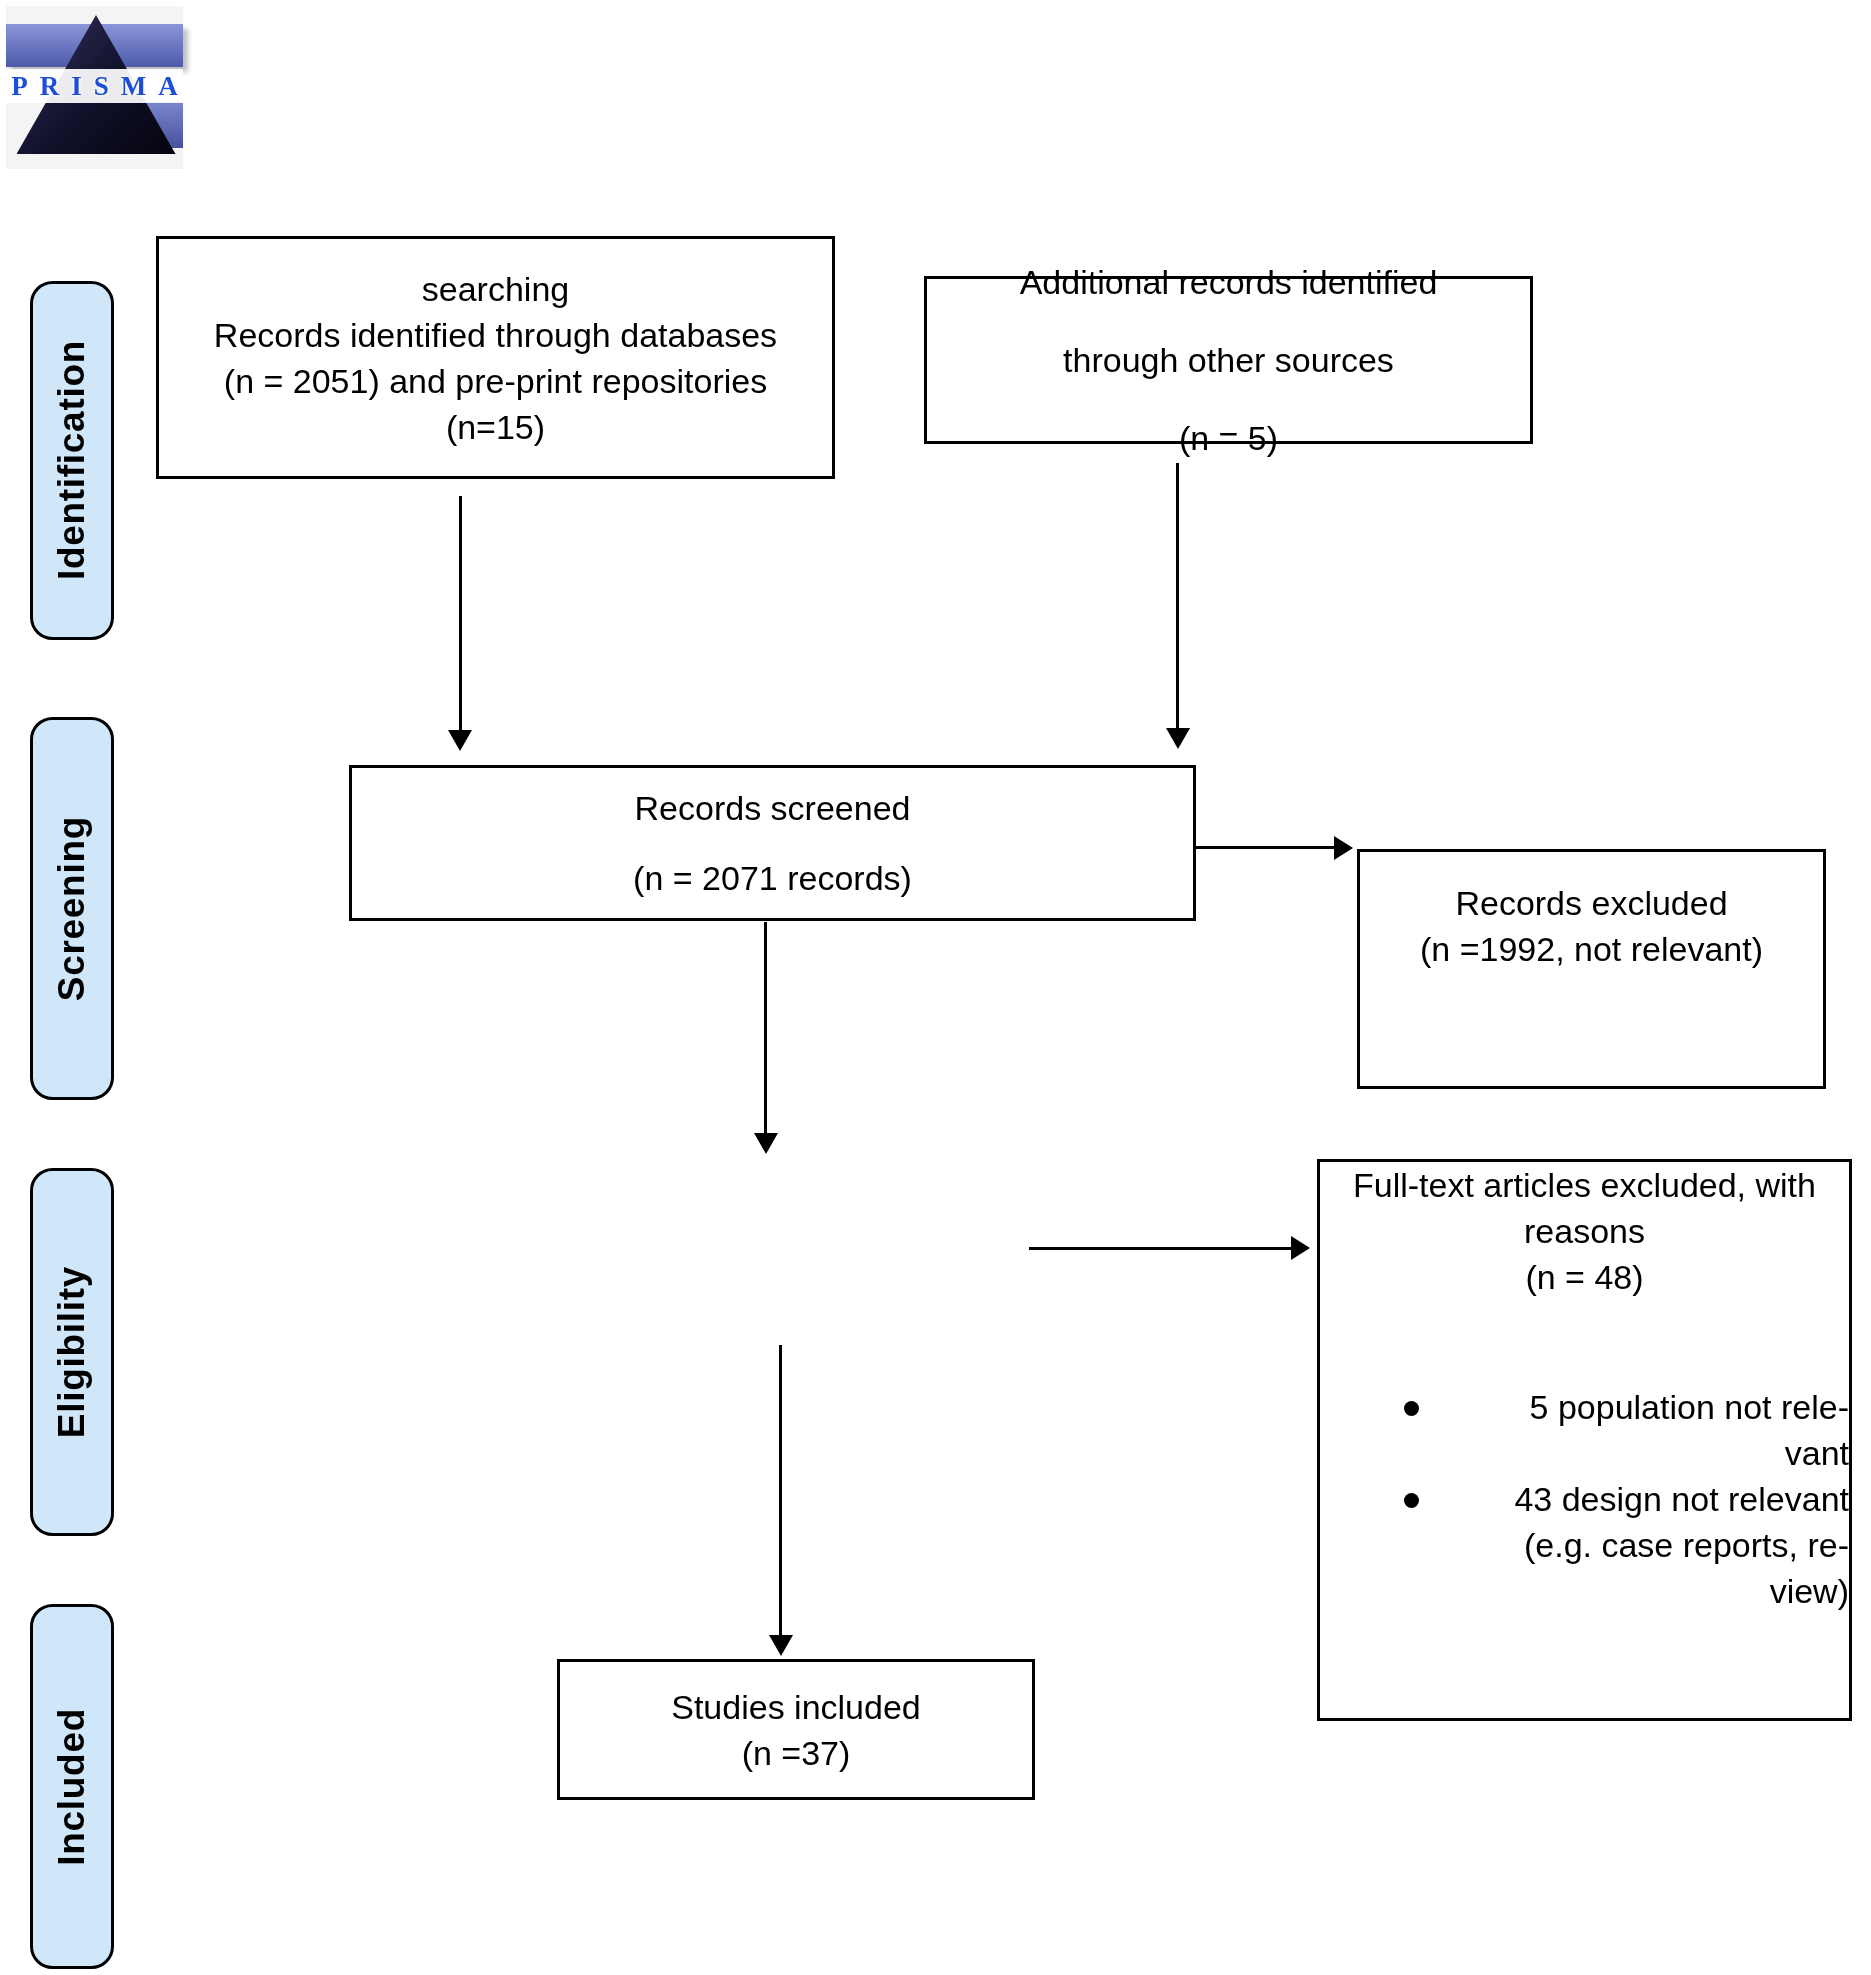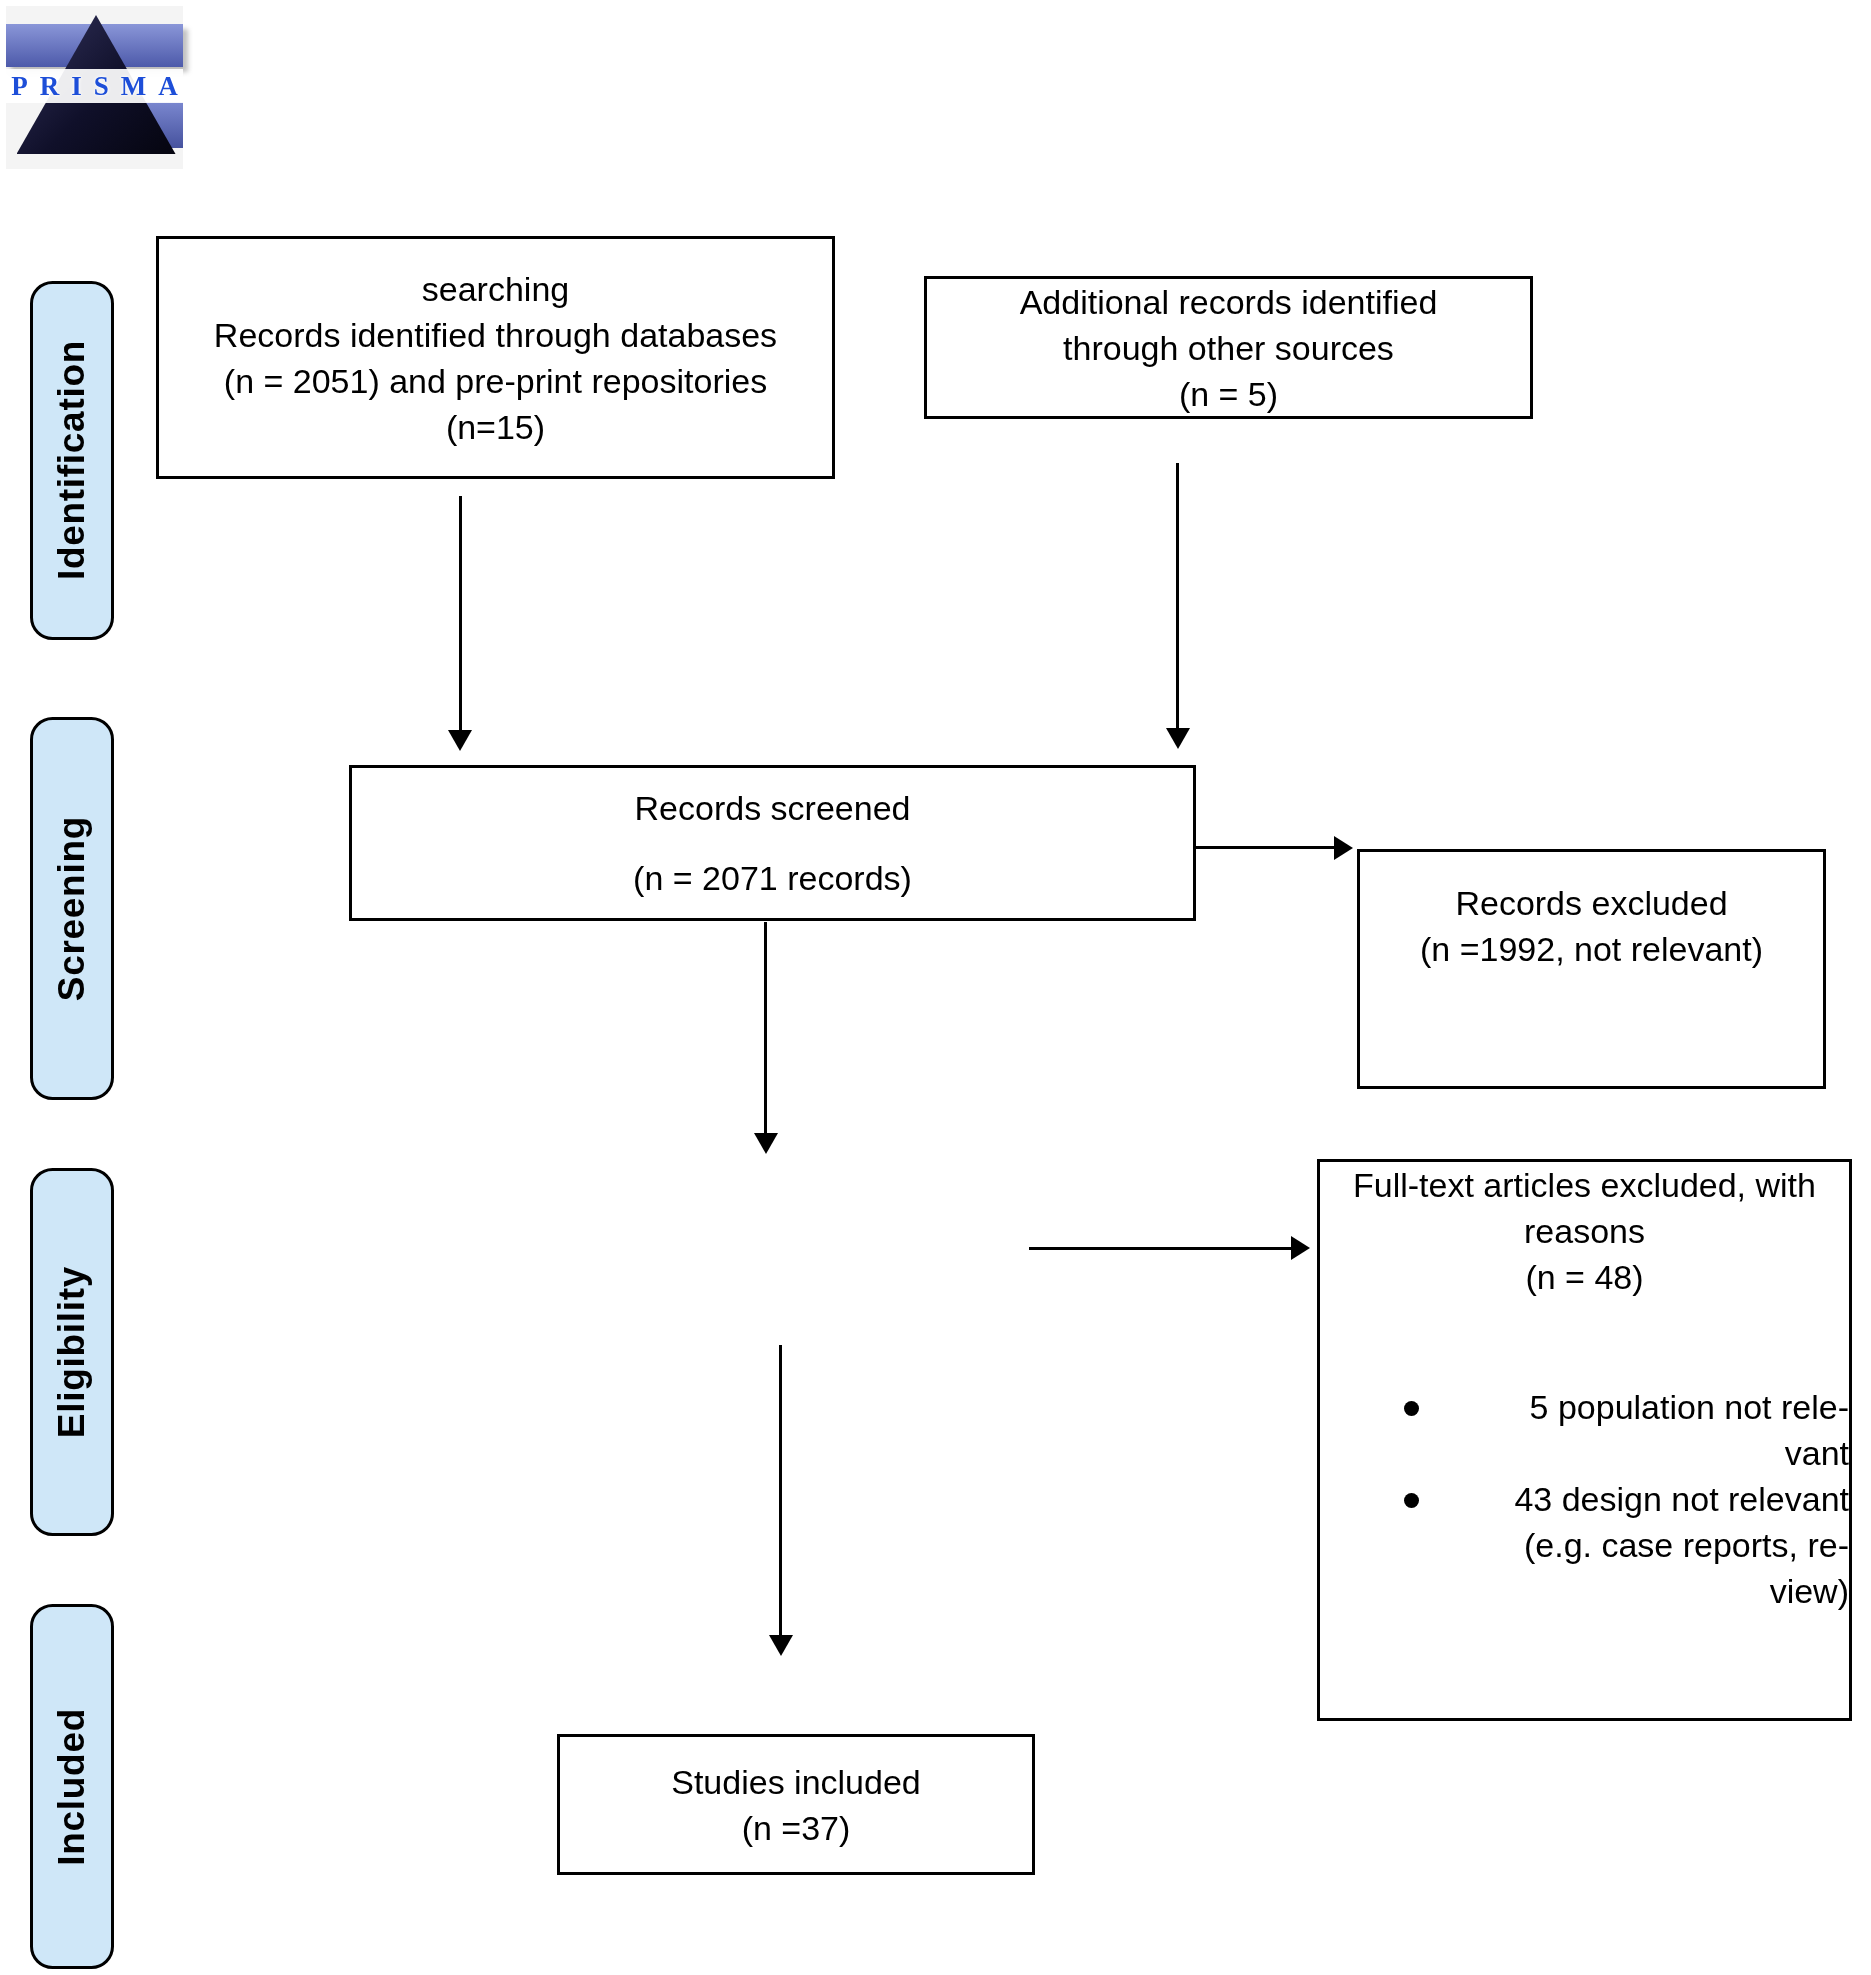--- a/index.html
+++ b/index.html
@@ -82,7 +82,7 @@
   }
   .fbox .ln{width:100%;}
   .box-identified{left:156px; top:236px; width:679px; height:243px;}
-  .box-additional{left:924px; top:276px; width:609px; height:143px;}
+  .box-additional{left:924px; top:276px; width:609px; height:168px;gap:32px;}
   .box-screened{left:349px; top:765px; width:847px; height:156px;gap:24px;}
   .box-excluded{left:1357px; top:814px; width:469px; height:240px; justify-content:flex-start; padding-top:28.4px;margin-top:35px;}
   .box-fulltext{left:545px; top:1159px; width:471px; height:187px;}

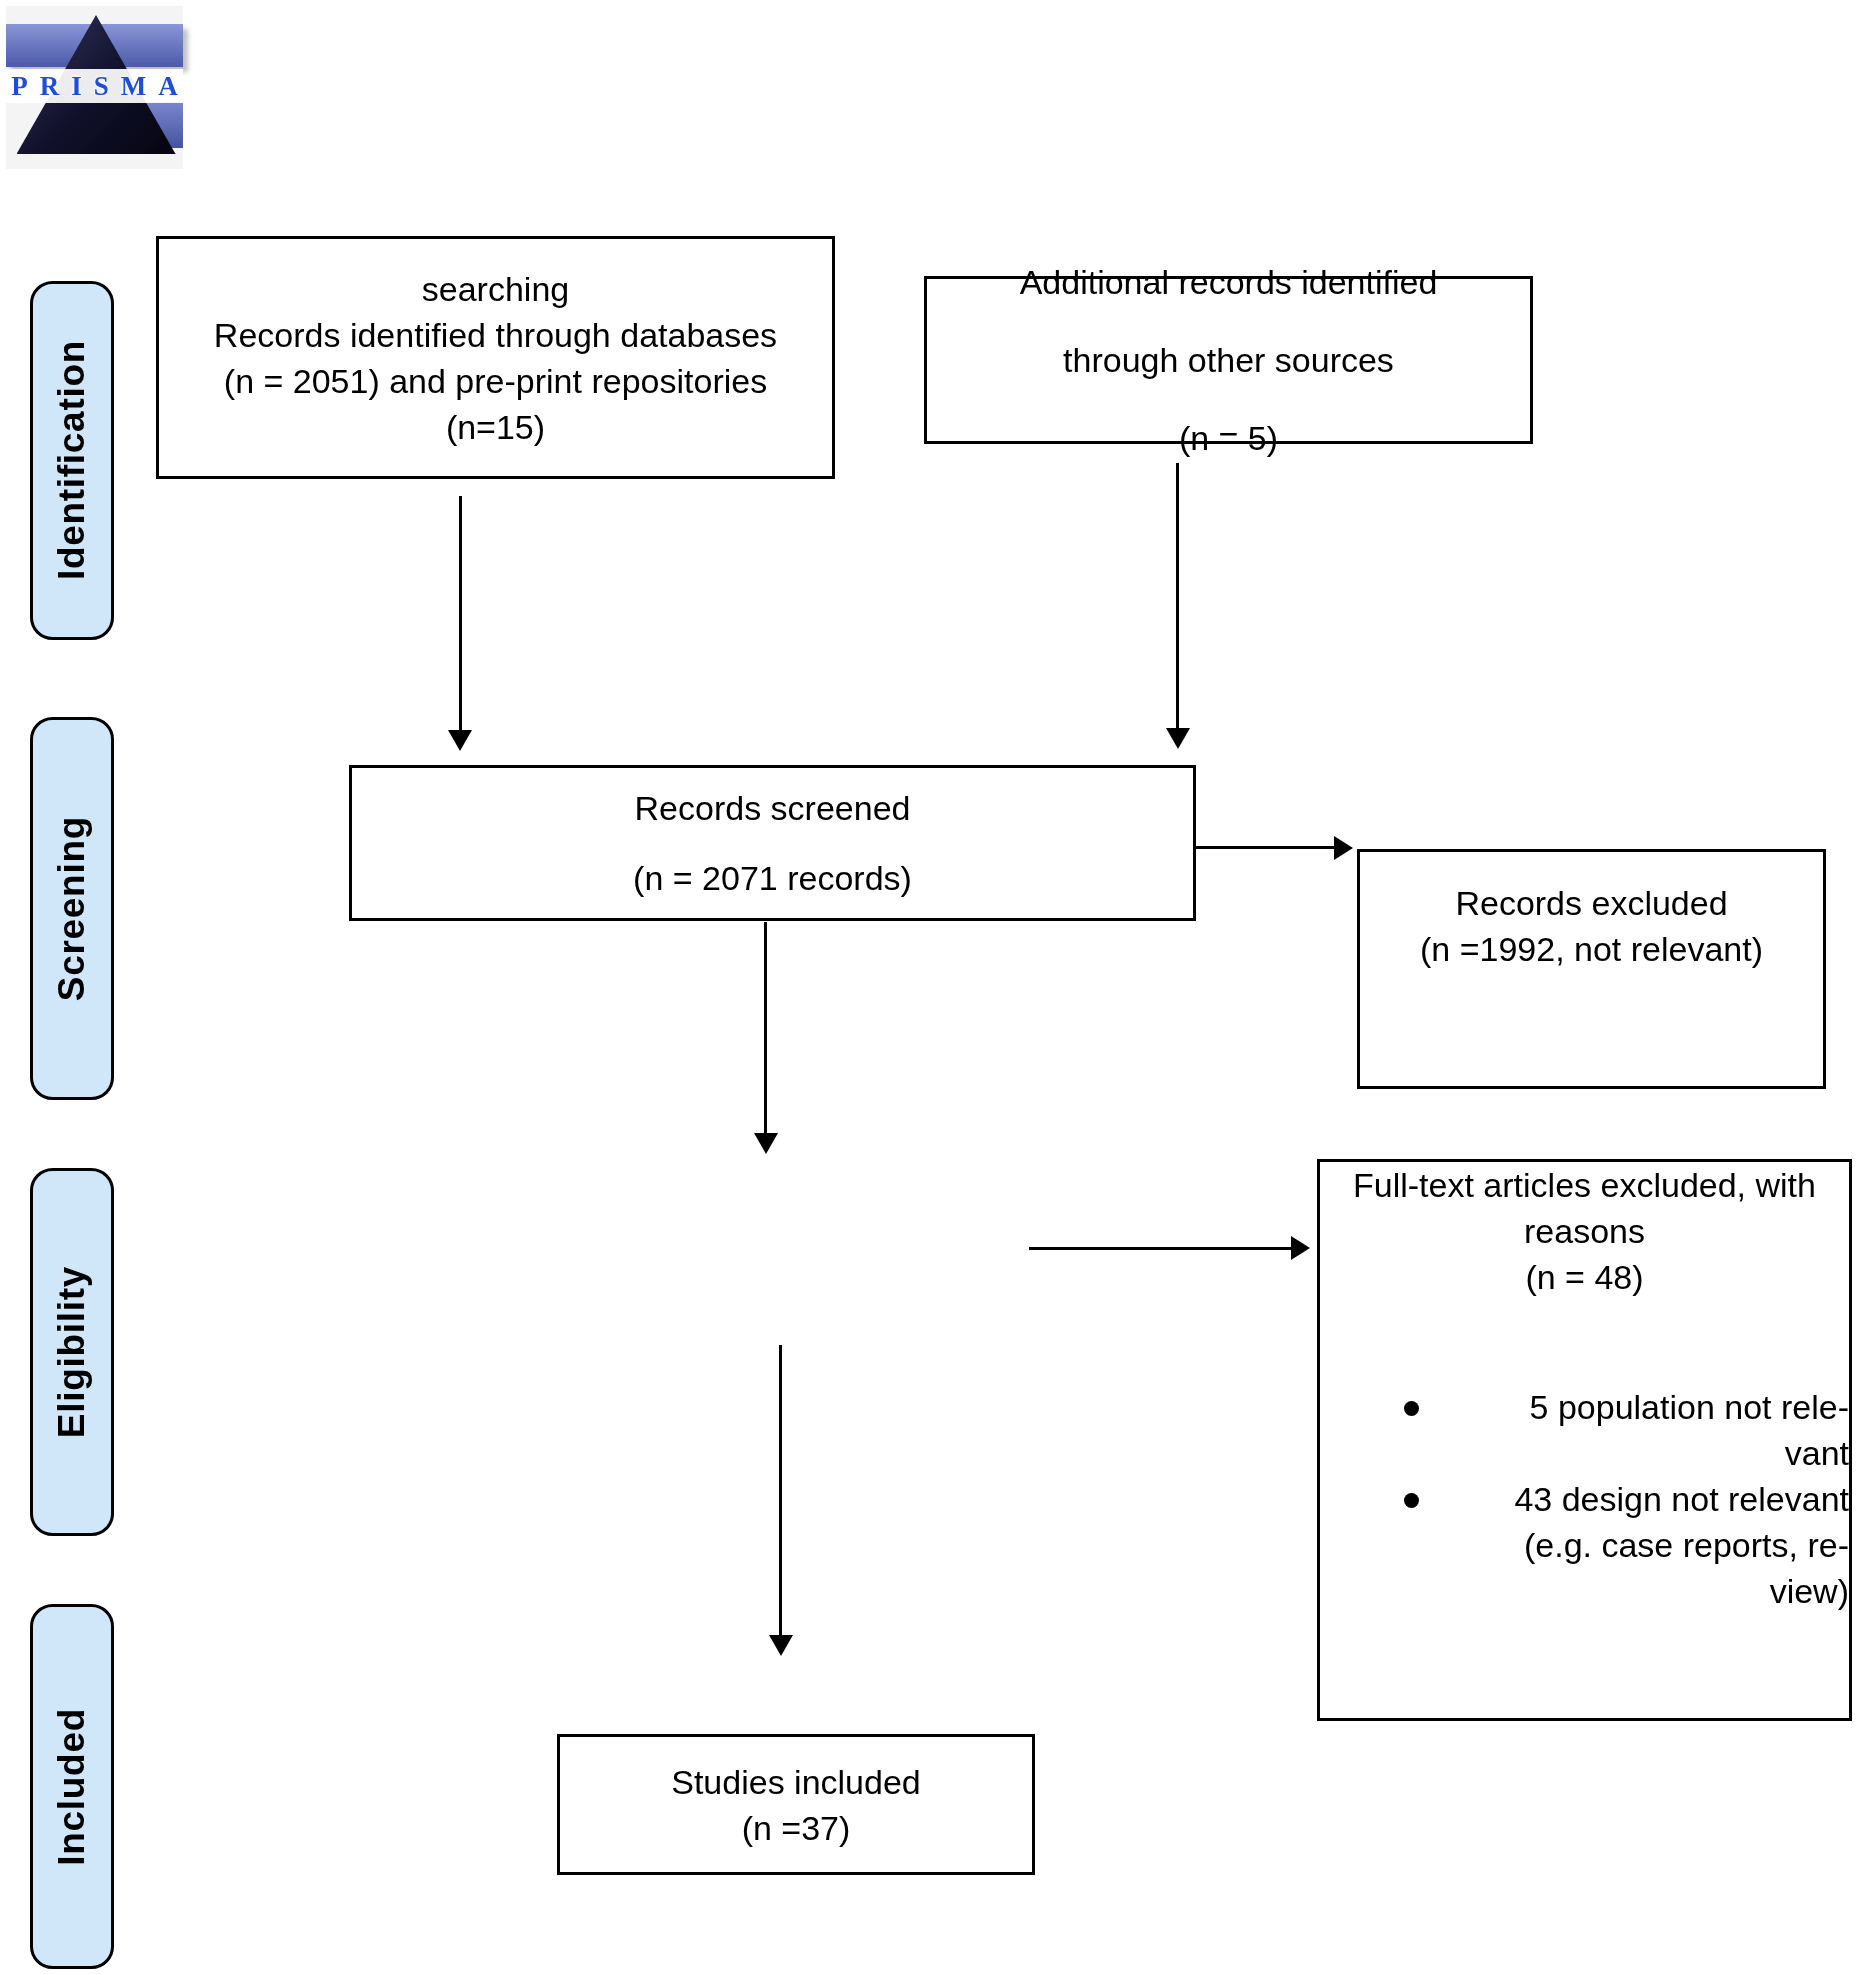--- a/index.html
+++ b/index.html
@@ -90,7 +90,7 @@
     left:1317px; top:1159px; width:535px; height:562px;
     justify-content:flex-start; 
   }
-  .box-included{left:557px; top:1734px; width:478px; height:141px;}
+  .box-included{left:557px; top:1659px; width:478px; height:141px;}
 
   
   .bullets{

